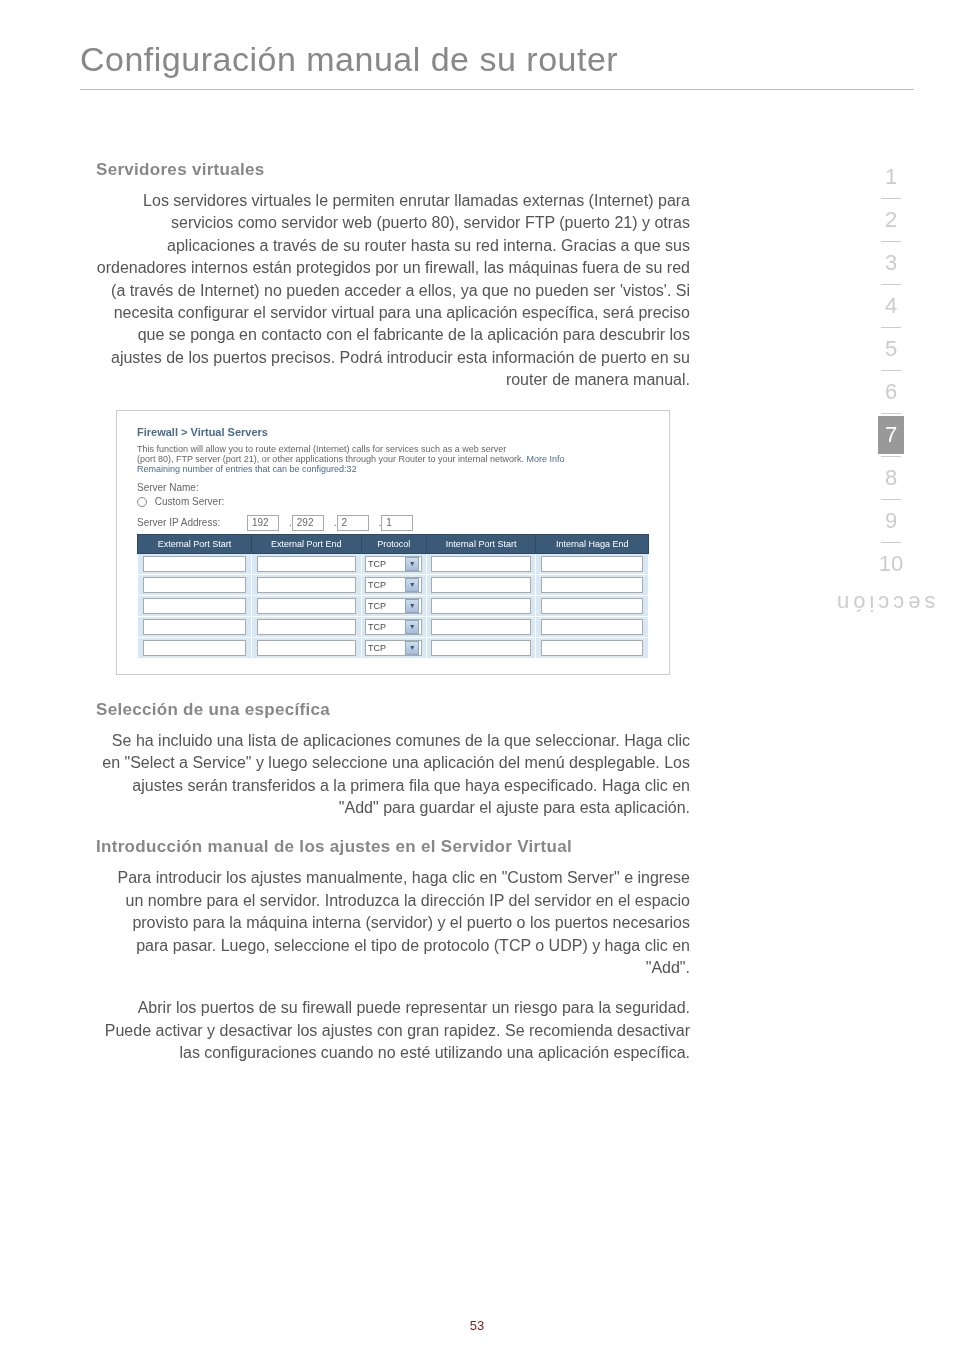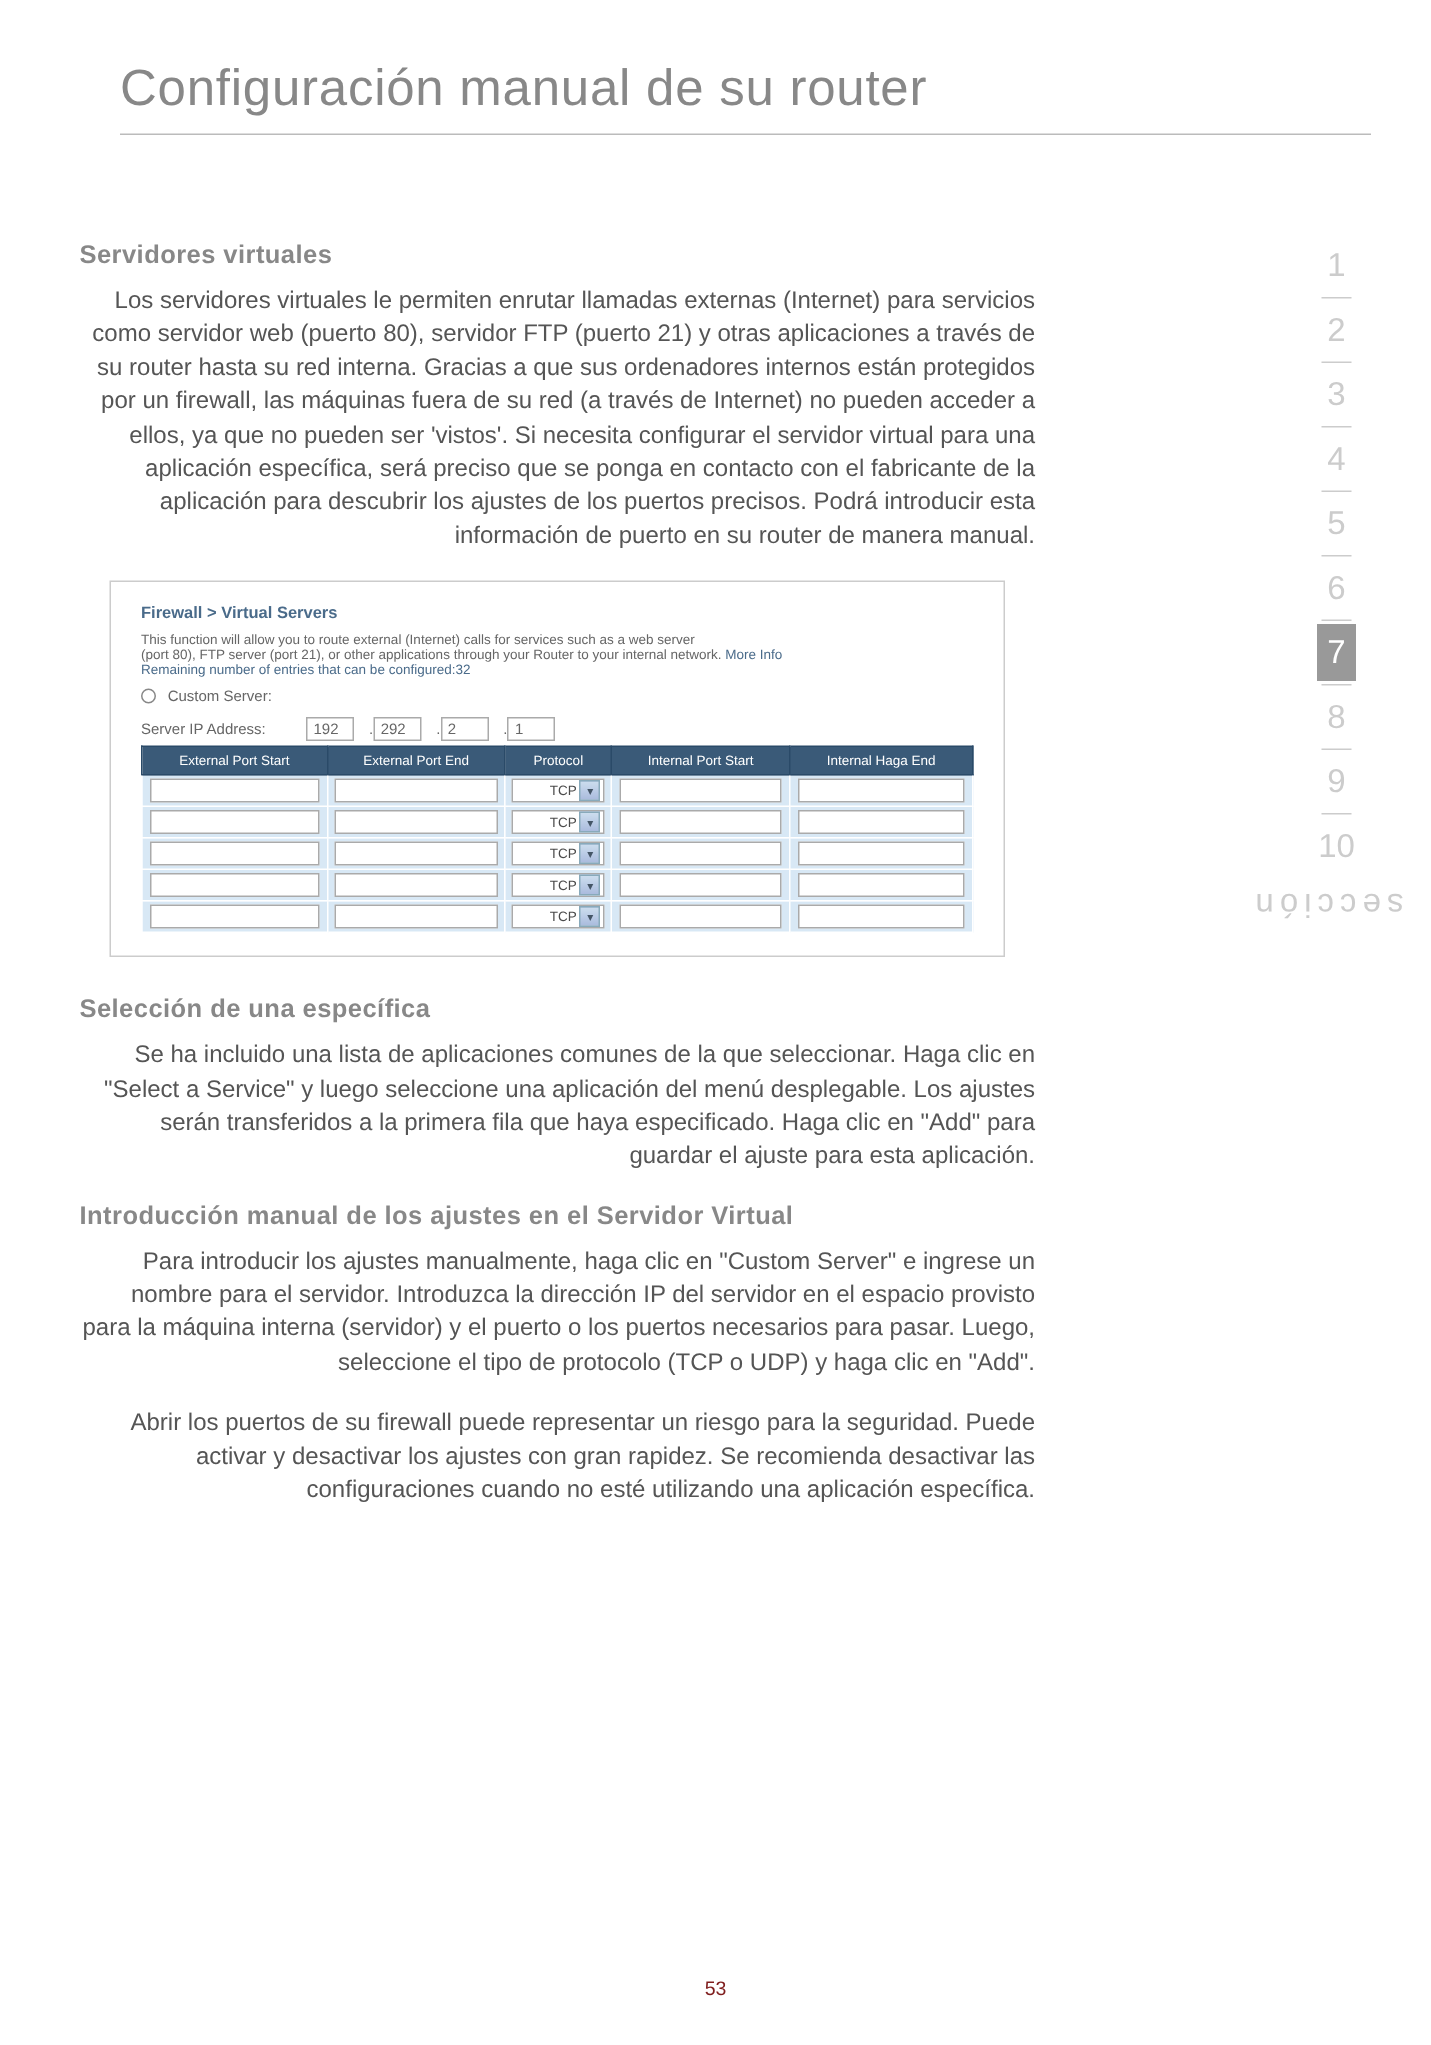--- a/index.html
+++ b/index.html
@@ -24,7 +24,7 @@
     margin: 0 40px 0 80px;
   }
   .content {
-    padding: 70px 100px 0 53px;
+    padding: 70px 100px 0 96px;
     width: 790px;
   }
   .section-heading {

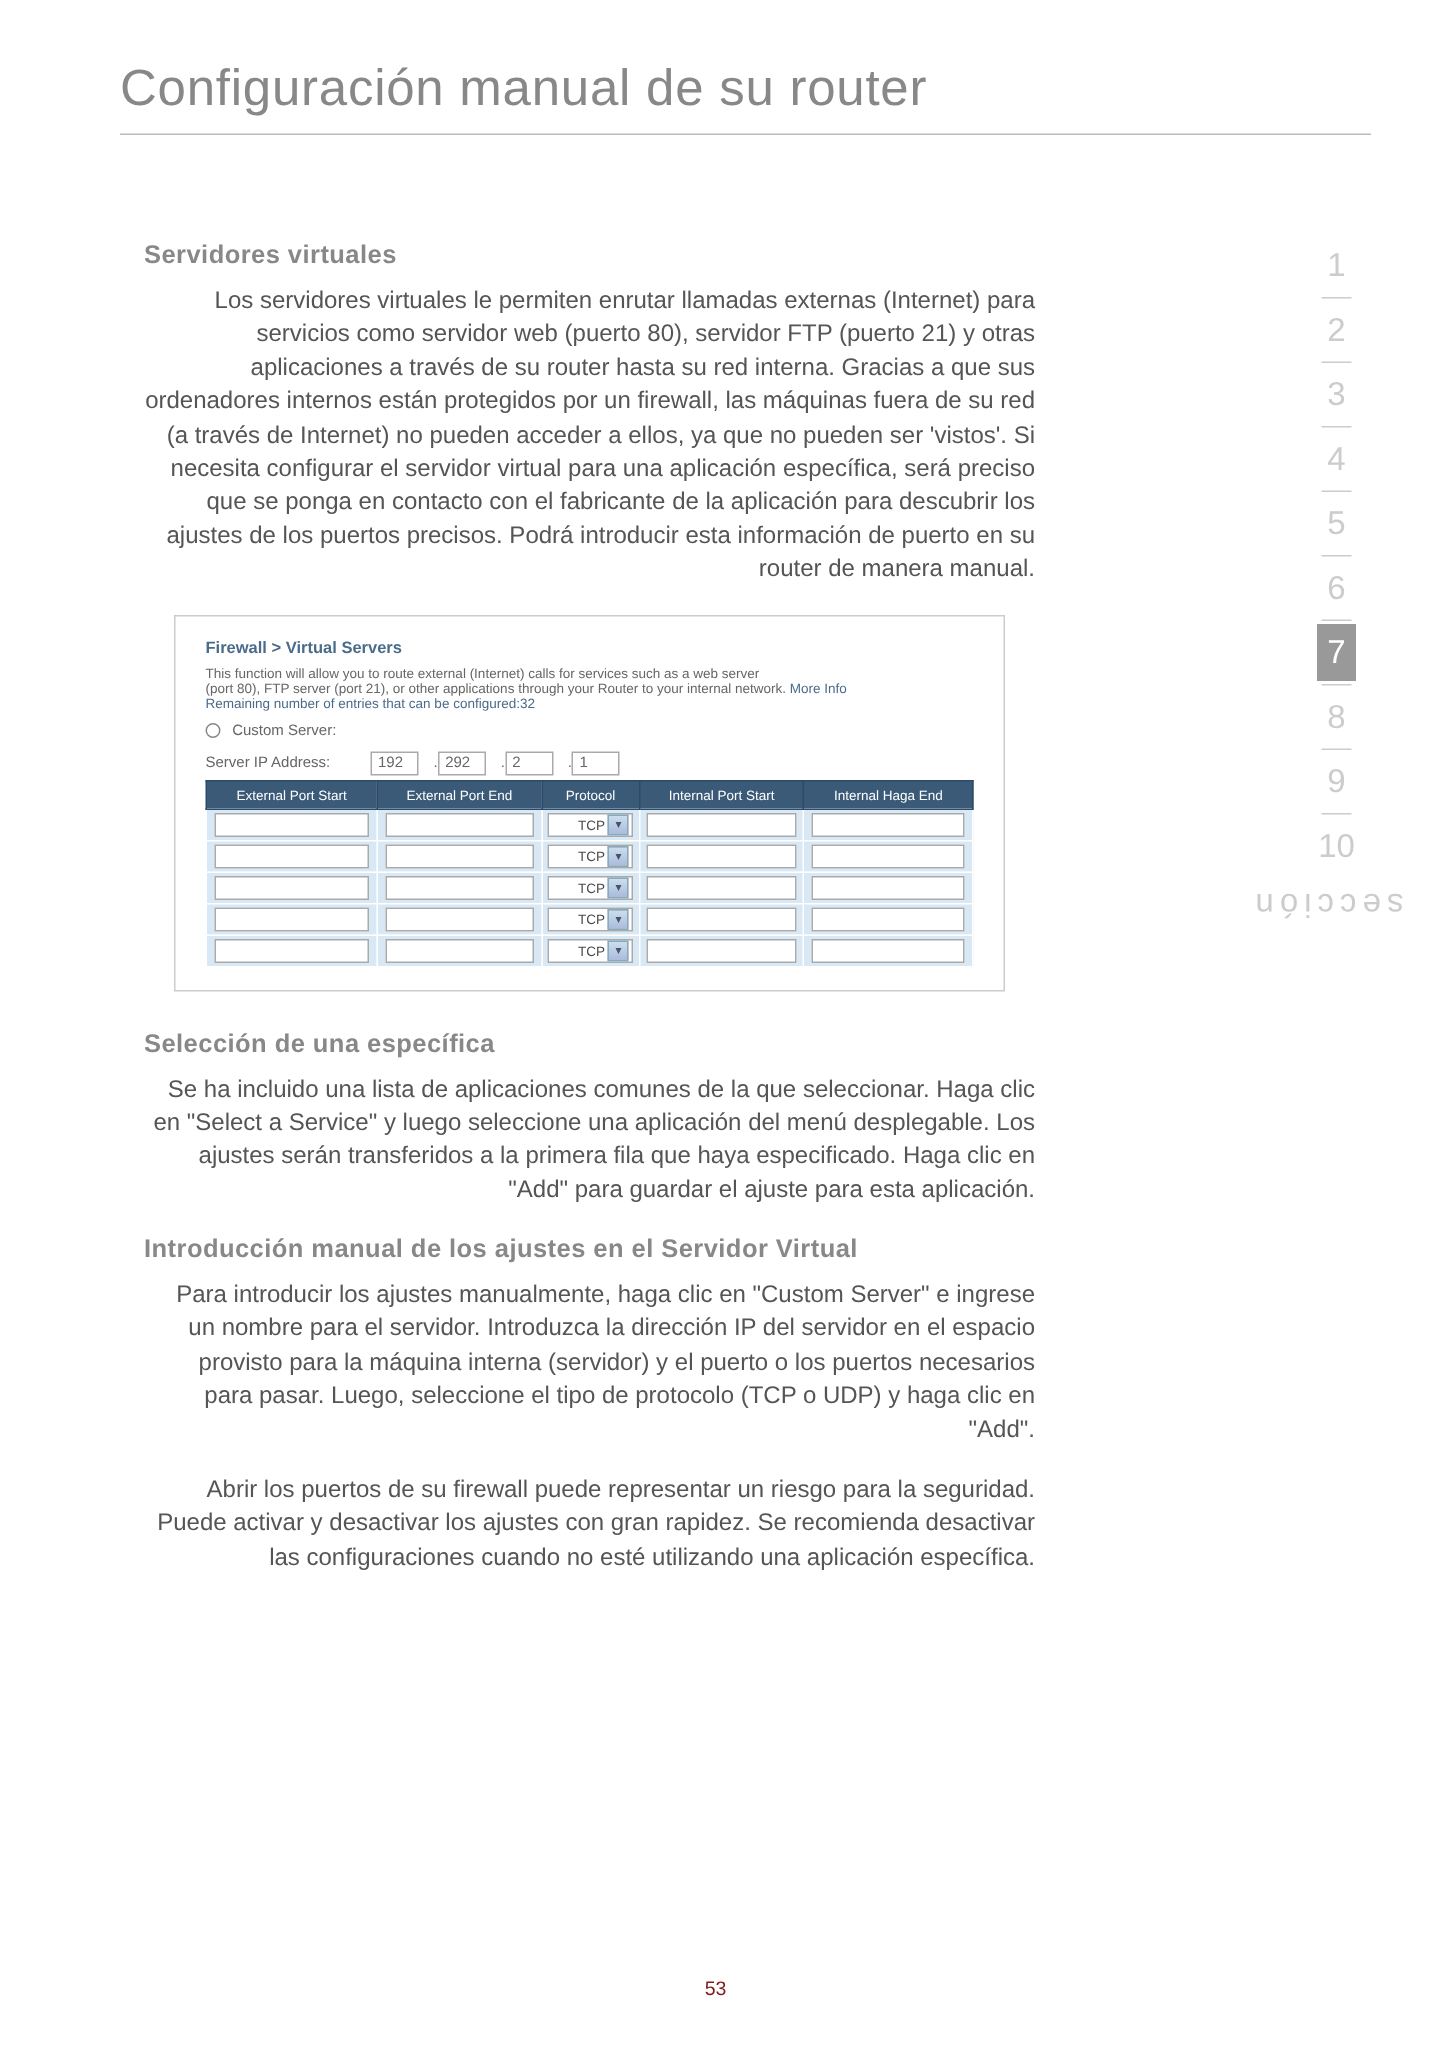--- a/index.html
+++ b/index.html
@@ -205,6 +205,9 @@
     </div>
     <div class="remaining">Remaining number of entries that can be configured:32</div>
 
+    <div class="form-row">
+      <span>Server Name:</span>
+    </div>
     <div class="form-row">
       <span class="form-label">
         <span class="radio"></span>

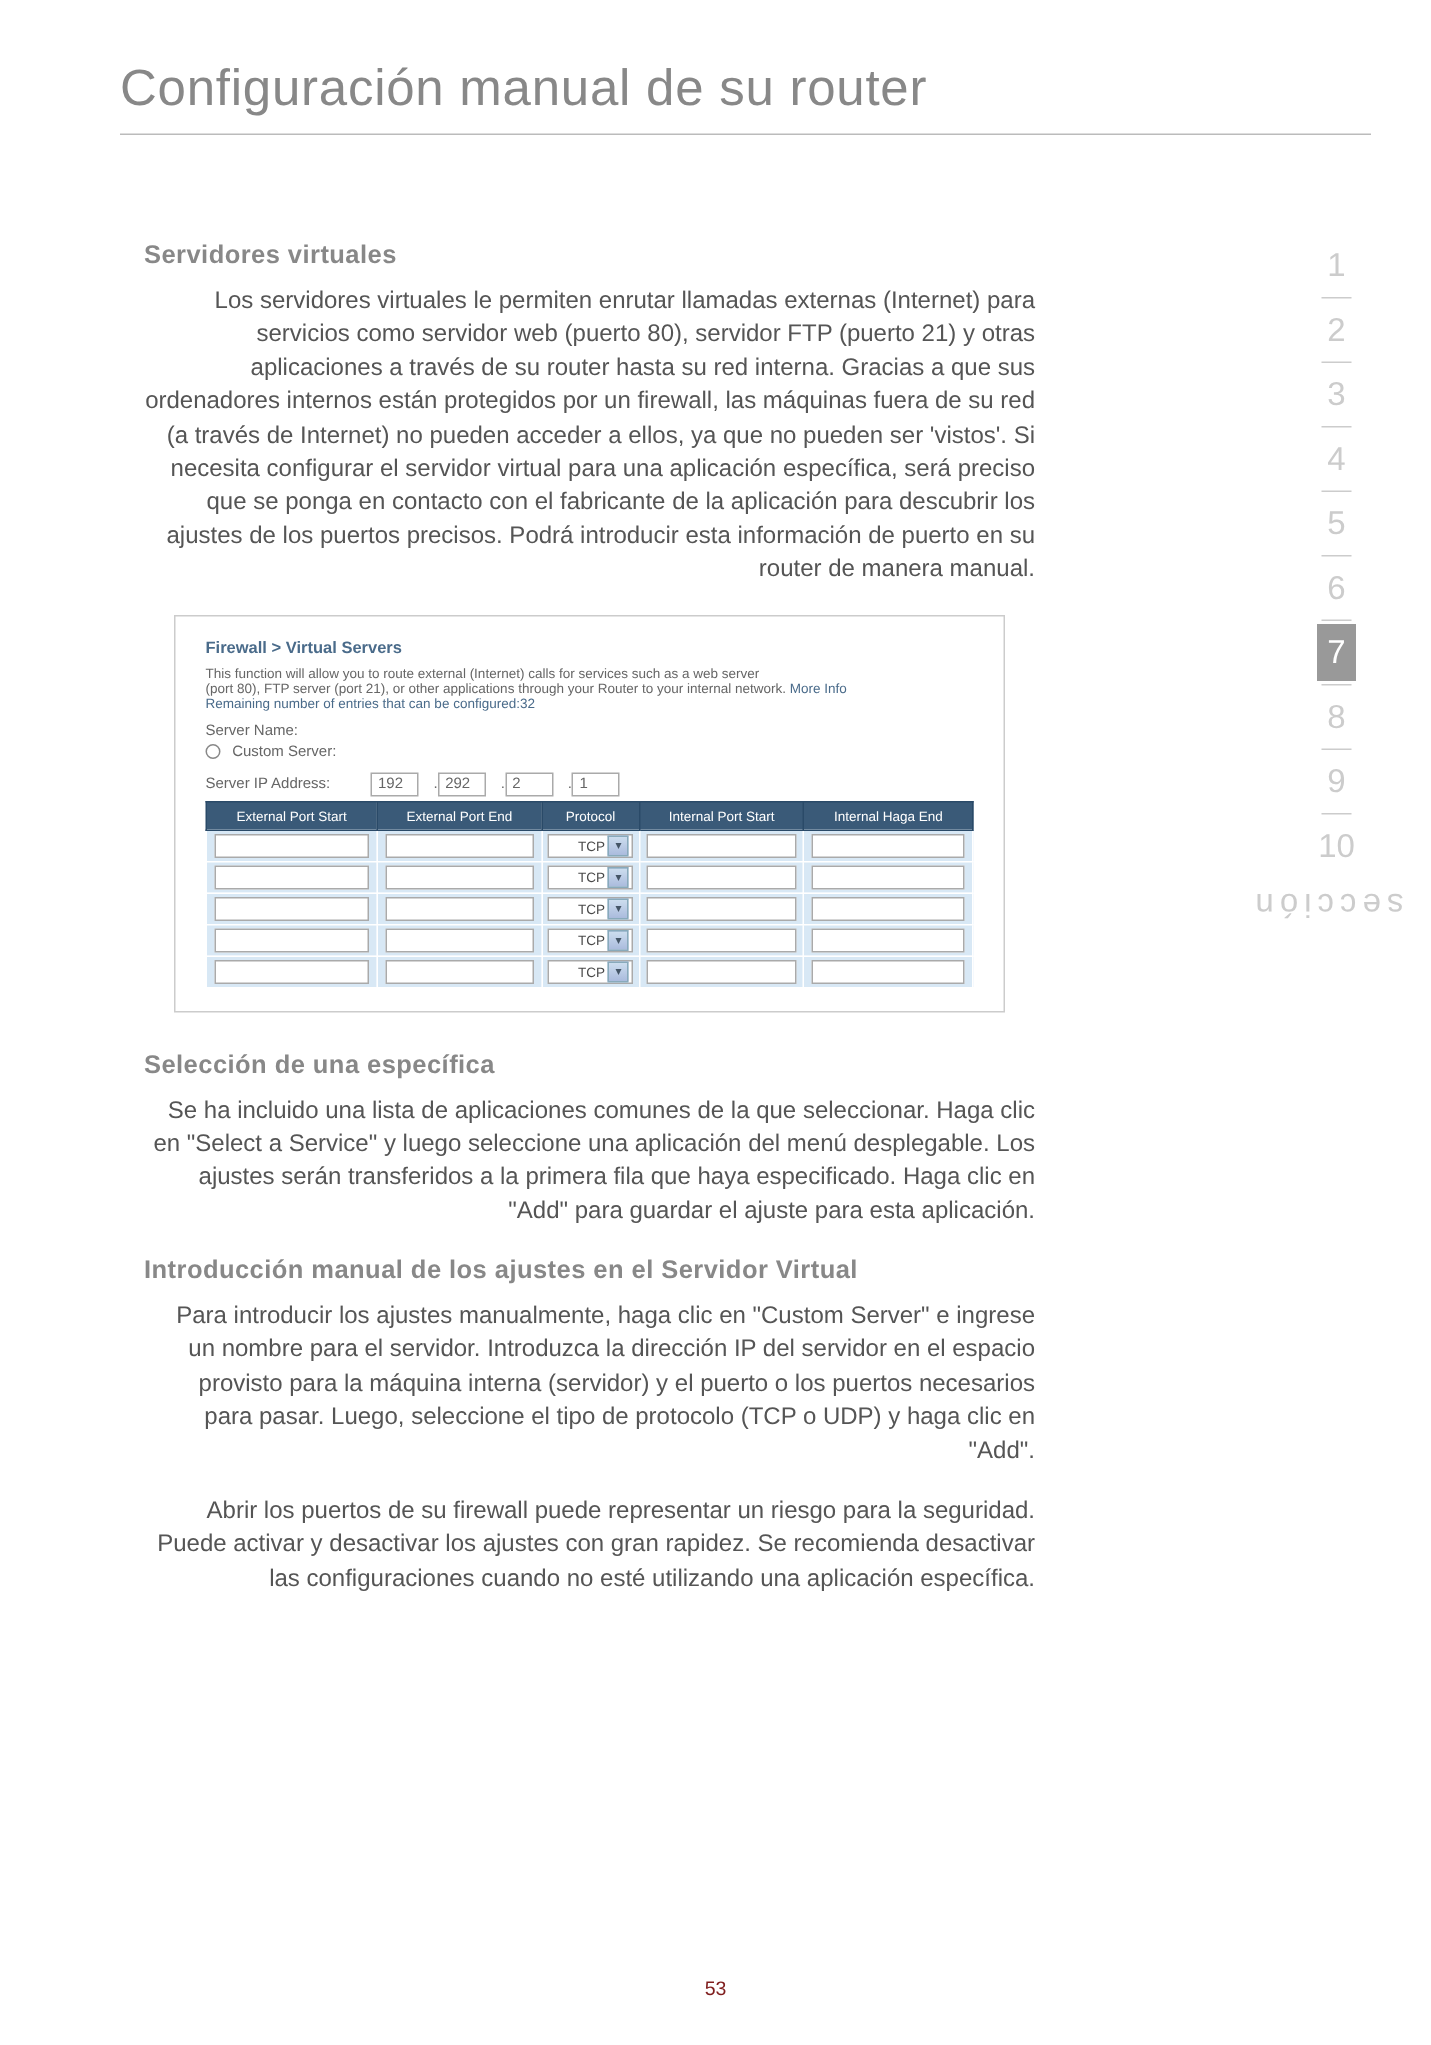--- a/index.html
+++ b/index.html
@@ -142,7 +142,7 @@
     display: flex; align-items: center; gap: 2px;
     background: #fff; border: 1px solid #aaa;
     height: 16px; width: 95%; margin: 0 auto;
-    padding: 0 2px; justify-content: flex-end;
+    padding: 0 2px; justify-content: space-between;
   }
   .side-nav {
     position: absolute;

